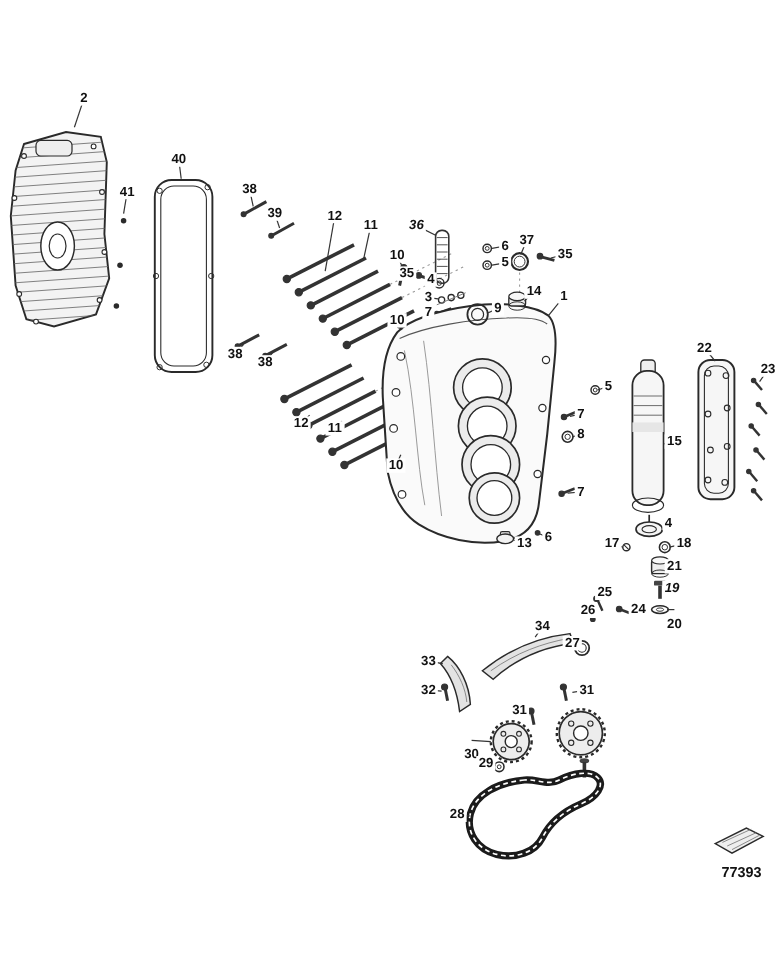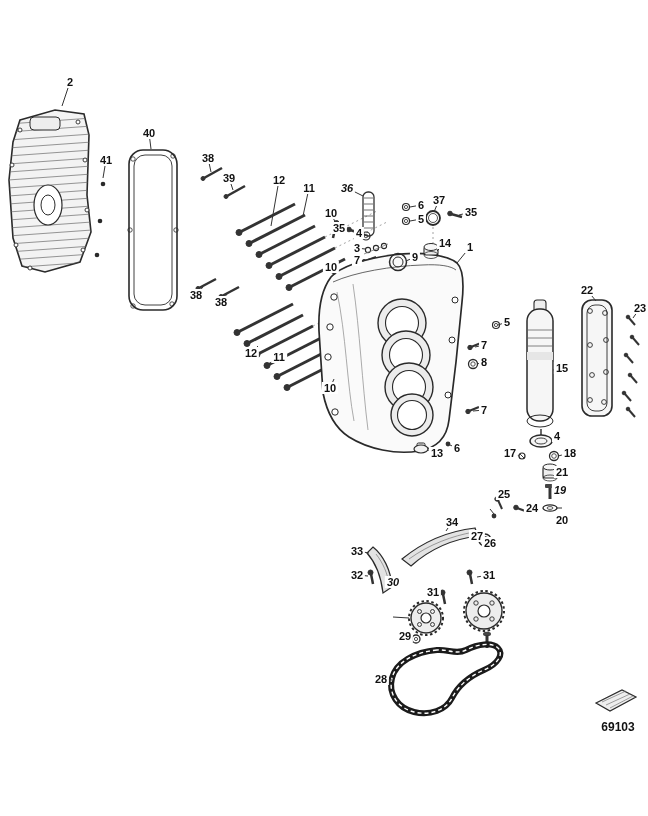--- a/index.html
+++ b/index.html
@@ -518,7 +518,7 @@
       <div class="callout" style="left: 437px; top: 453px;">13</div>
       <div class="callout" style="left: 457px; top: 448px;">6</div>
       <div class="callout" style="left: 504px; top: 494px;">25</div>
-      <div class="callout" style="left: 490px; top: 509px; margin-top: 34px;">26</div>
+      <div class="callout" style="left: 490px; top: 509px;">26</div>
       <div class="callout" style="left: 532px; top: 508px;">24</div>
       <div class="callout" style="left: 477px; top: 536px;">27</div>
       <div class="callout" style="left: 452px; top: 522px;">34</div>

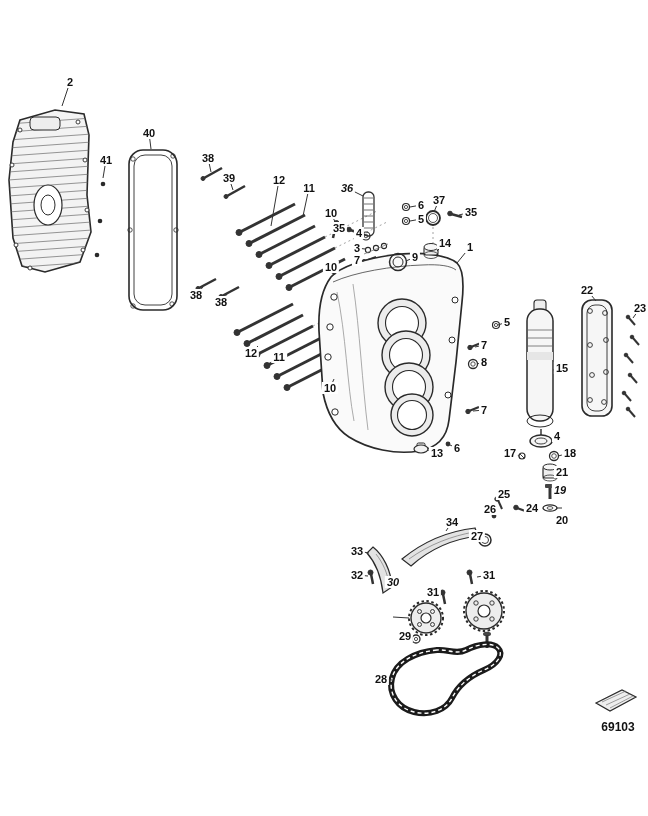--- a/index.html
+++ b/index.html
@@ -526,7 +526,7 @@
       <div class="callout" style="left: 357px; top: 575px;">32</div>
       <div class="callout" style="left: 489px; top: 575px;">31</div>
       <div class="callout" style="left: 433px; top: 592px;">31</div>
-      <div class="callout" style="left: 393px; top: 582px; font-style: italic;">30</div>
+      <div class="callout" style="left: 393px; top: 629px;">30</div>
       <div class="callout" style="left: 405px; top: 636px;">29</div>
       <div class="callout" style="left: 381px; top: 679px;">28</div>
     </div>

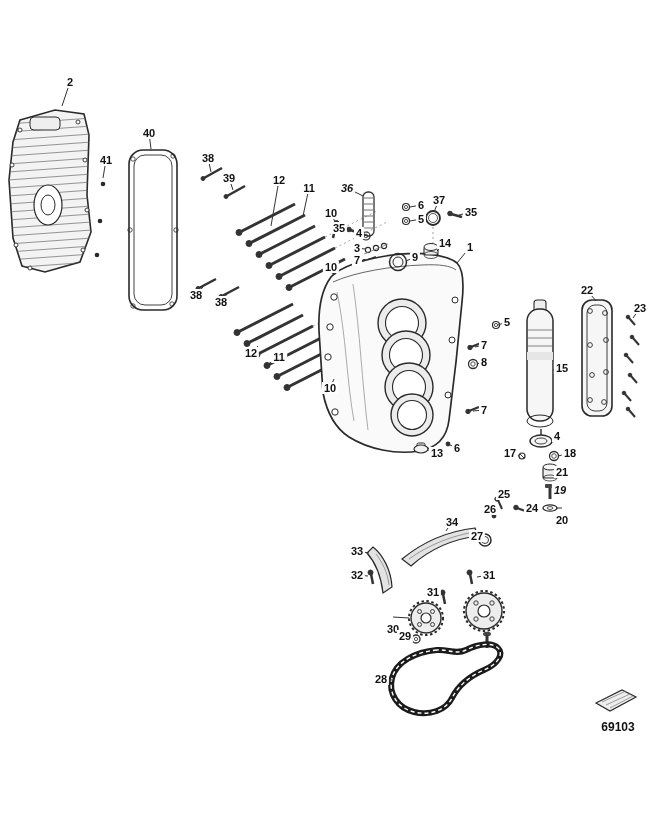--- a/index.html
+++ b/index.html
@@ -531,7 +531,7 @@
       <div class="callout" style="left: 381px; top: 679px;">28</div>
     </div>
 
-<div id="figure-number">69103</div>
+<div id="figure-number">77393</div>
 
 </div>
 

